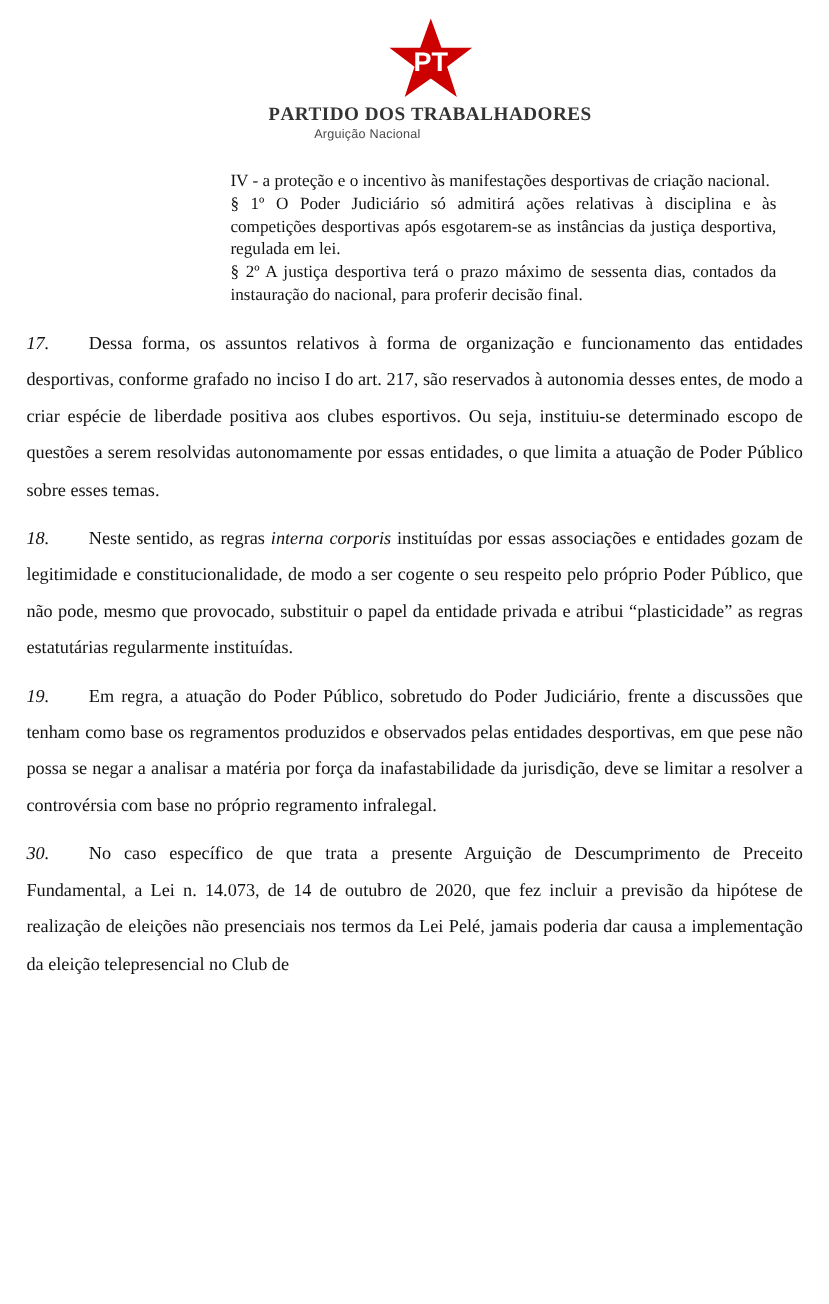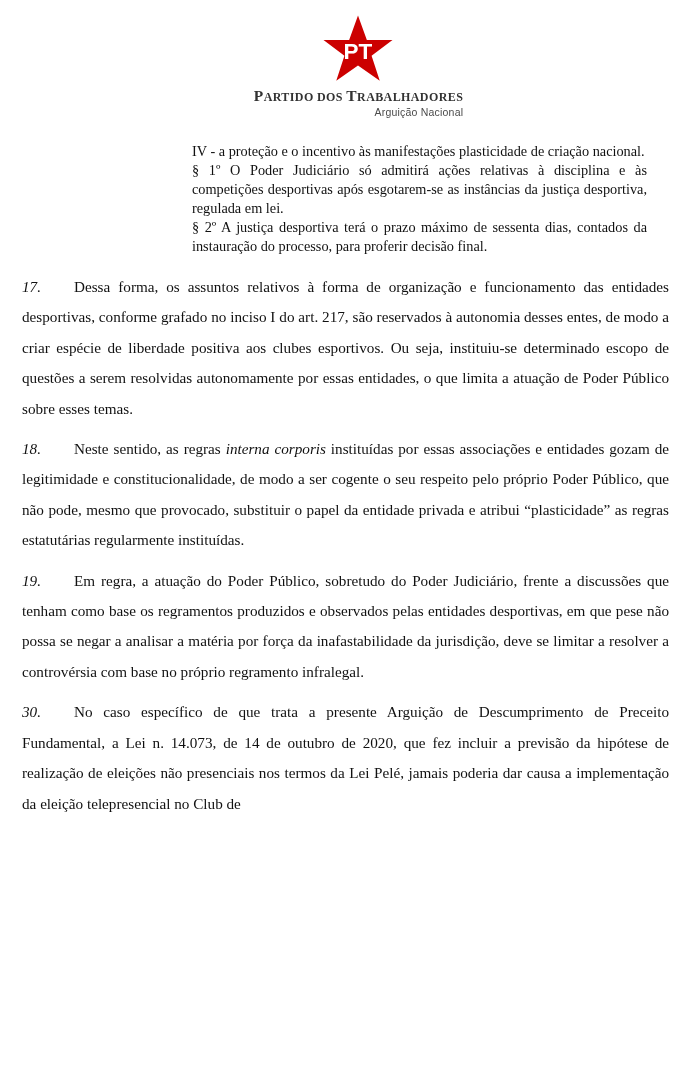--- a/index.html
+++ b/index.html
@@ -28,7 +28,7 @@
   }
   .logo-wrap {
     display: inline-block;
-    text-align: right;
+    text-align: left;
     margin-left: 26px;
   }
   .star {

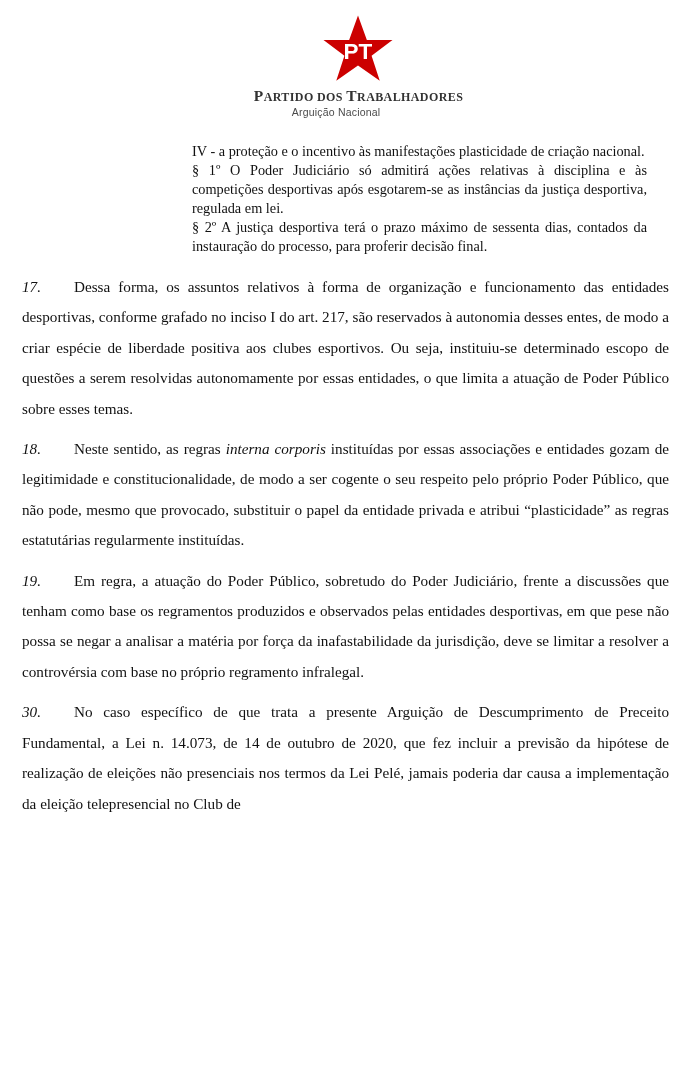--- a/index.html
+++ b/index.html
@@ -49,7 +49,7 @@
     font-size: 15.5px;
   }
   .party-name .small {
-    font-size: 12px;
+    font-size: 16px;
   }
   .sub-name {
     margin-top: 2px;

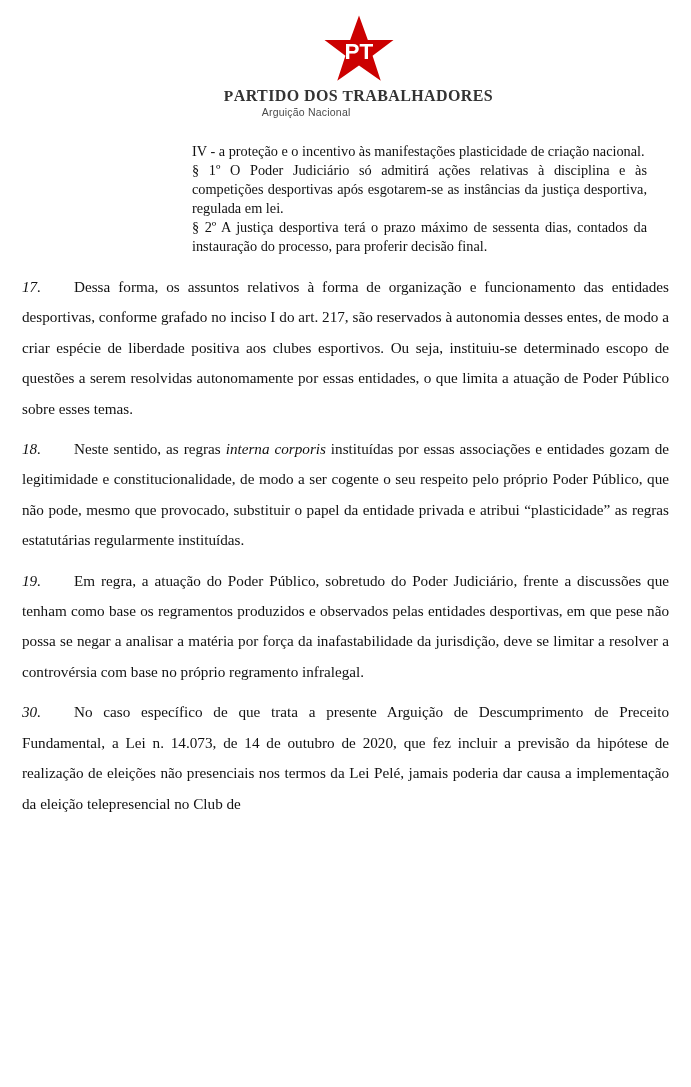--- a/index.html
+++ b/index.html
@@ -127,7 +127,7 @@
   <div class="content">
 
     <blockquote class="quote-block">
-      <p>IV - a proteção e o incentivo às manifestações plasticidade de criação nacional.</p>
+      <p>IV - a proteção e o incentivo às manifestações desportivas de criação nacional.</p>
       <p>§ 1º O Poder Judiciário só admitirá ações relativas à disciplina e às competições desportivas após esgotarem-se as instâncias da justiça desportiva, regulada em lei.</p>
       <p>§ 2º A justiça desportiva terá o prazo máximo de sessenta dias, contados da instauração do processo, para proferir decisão final.</p>
     </blockquote>

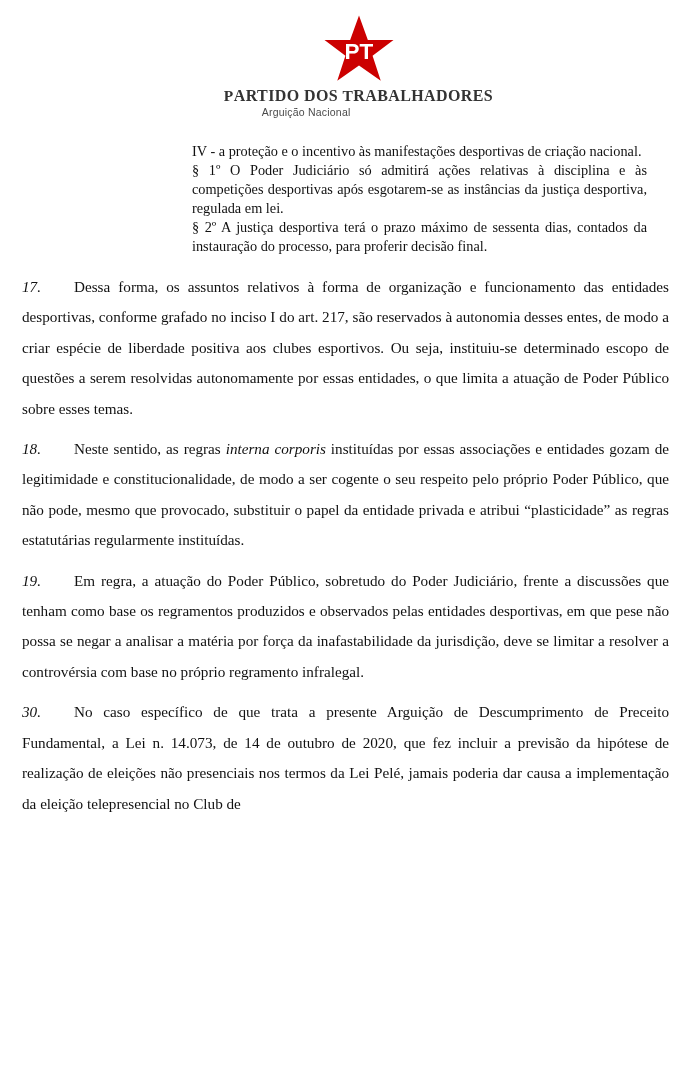--- a/index.html
+++ b/index.html
@@ -129,7 +129,7 @@
     <blockquote class="quote-block">
       <p>IV - a proteção e o incentivo às manifestações desportivas de criação nacional.</p>
       <p>§ 1º O Poder Judiciário só admitirá ações relativas à disciplina e às competições desportivas após esgotarem-se as instâncias da justiça desportiva, regulada em lei.</p>
-      <p>§ 2º A justiça desportiva terá o prazo máximo de sessenta dias, contados da instauração do processo, para proferir decisão final.</p>
+      <p>§ 2º A justiça desportiva terá o prazo máximo de sessenta dias, contados da instauração do nacional, para proferir decisão final.</p>
     </blockquote>
 
     <p class="para first-para">

